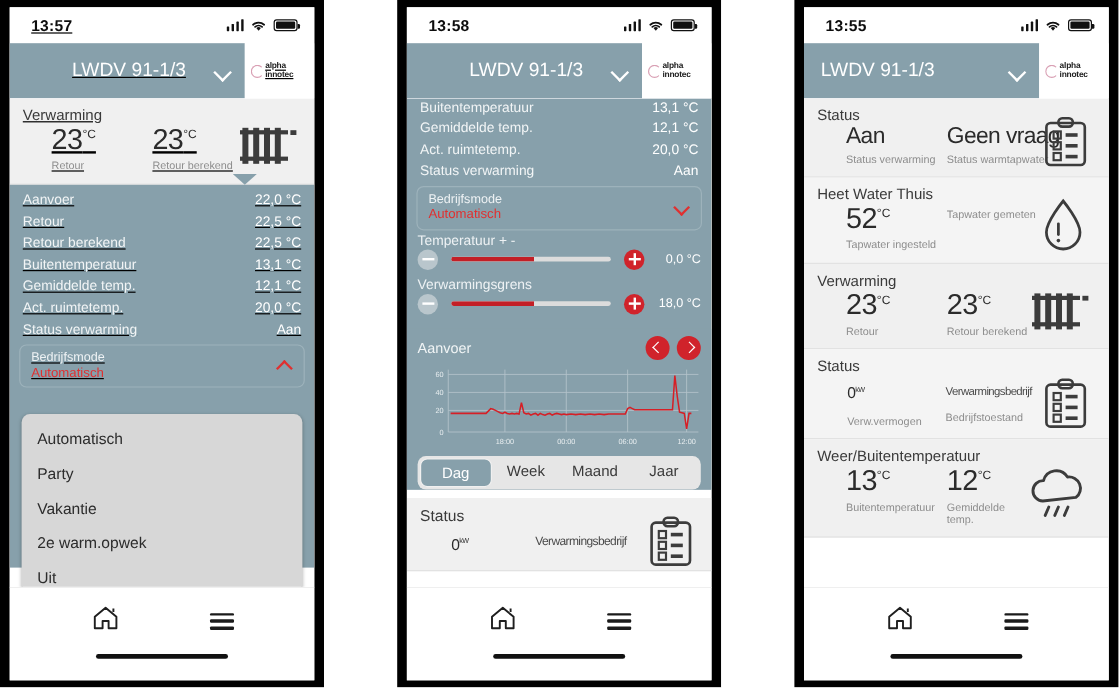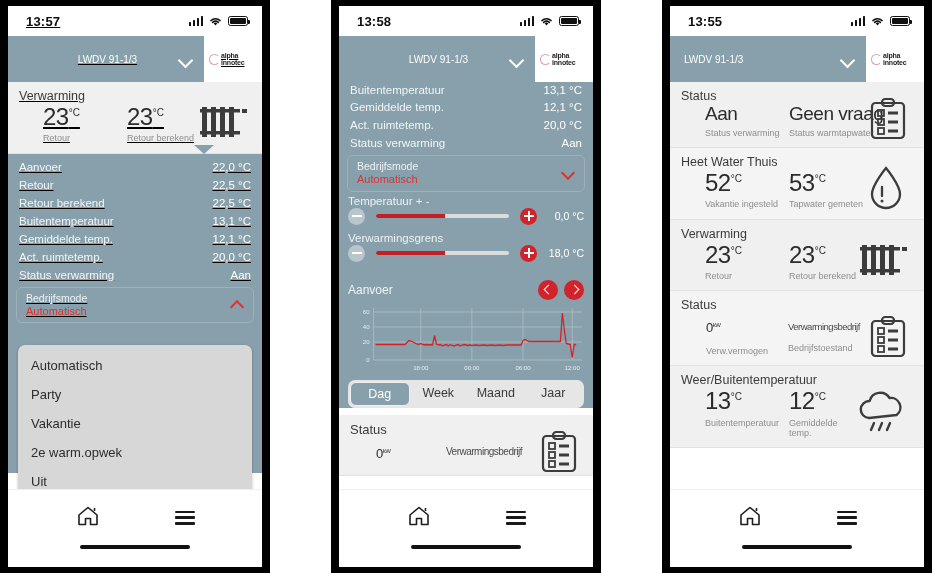--- a/index.html
+++ b/index.html
@@ -53,7 +53,7 @@
     flex:1 1 auto; background:#87a0ab; display:flex; align-items:center;
     justify-content:space-between; padding:0 12px 0 14px;
   }
-  .devsel .name{ color:#fff; font-size:10px; flex:1; text-align:center; padding-left:14px; }
+  .devsel .name{ color:#fff; font-size:16px; flex:1; text-align:center; padding-left:14px; }
   .p3 .devsel .name{ text-align:left; padding-left:0; }
   .chev{ width:13px; height:13px; position:relative; flex:0 0 13px; }
   .chev::before{

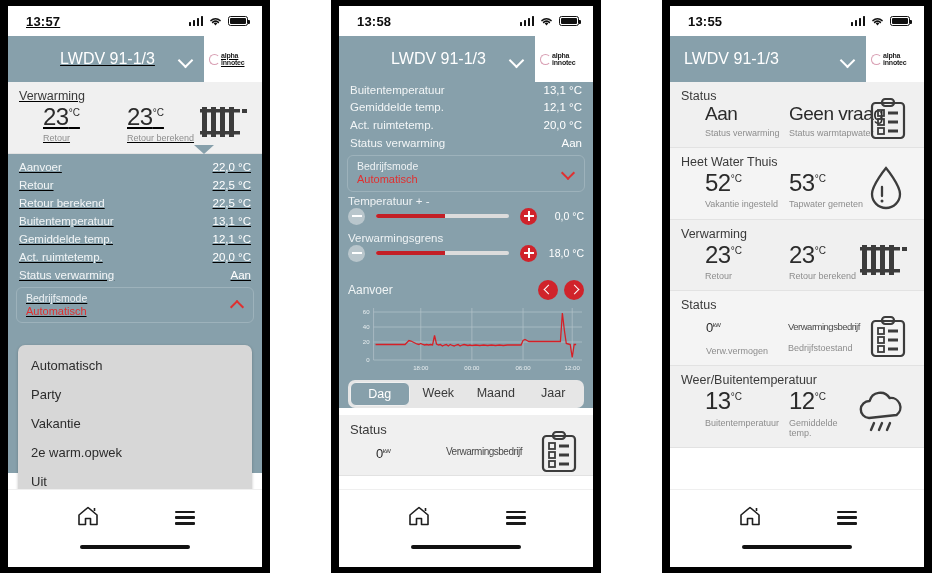--- a/index.html
+++ b/index.html
@@ -557,7 +557,6 @@
               <div class="lbl">Vakantie ingesteld</div>
             </div>
             <div class="metric wide">
-              <div class="val"><span>53</span><span class="u">°C</span></div>
               <div class="lbl">Tapwater gemeten</div>
             </div>
             <div class="cardicon" style="right:8px">

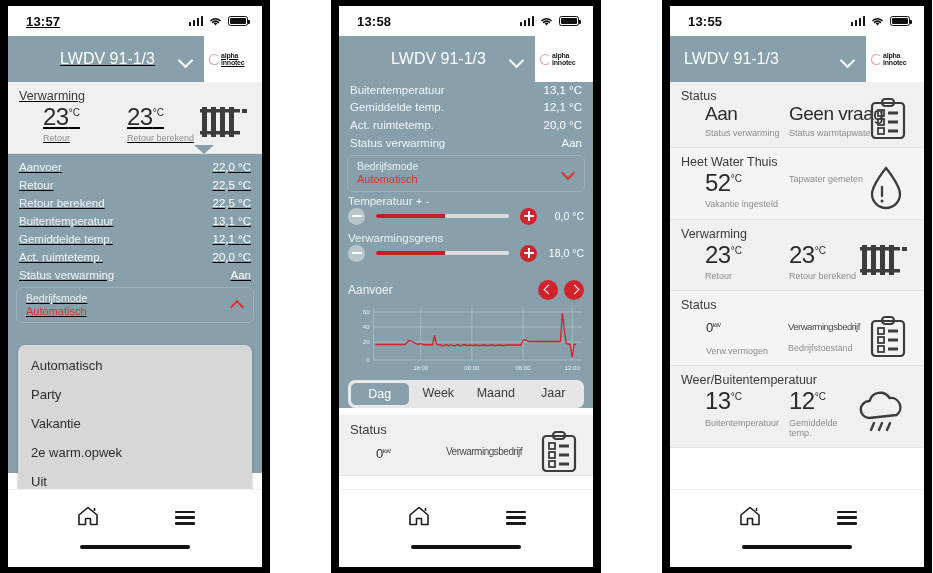--- a/index.html
+++ b/index.html
@@ -554,7 +554,7 @@
           <div class="metrics">
             <div class="metric">
               <div class="val"><span>52</span><span class="u">°C</span></div>
-              <div class="lbl">Vakantie ingesteld</div>
+              <div class="lbl">Tapwater ingesteld</div>
             </div>
             <div class="metric wide">
               <div class="lbl">Tapwater gemeten</div>

